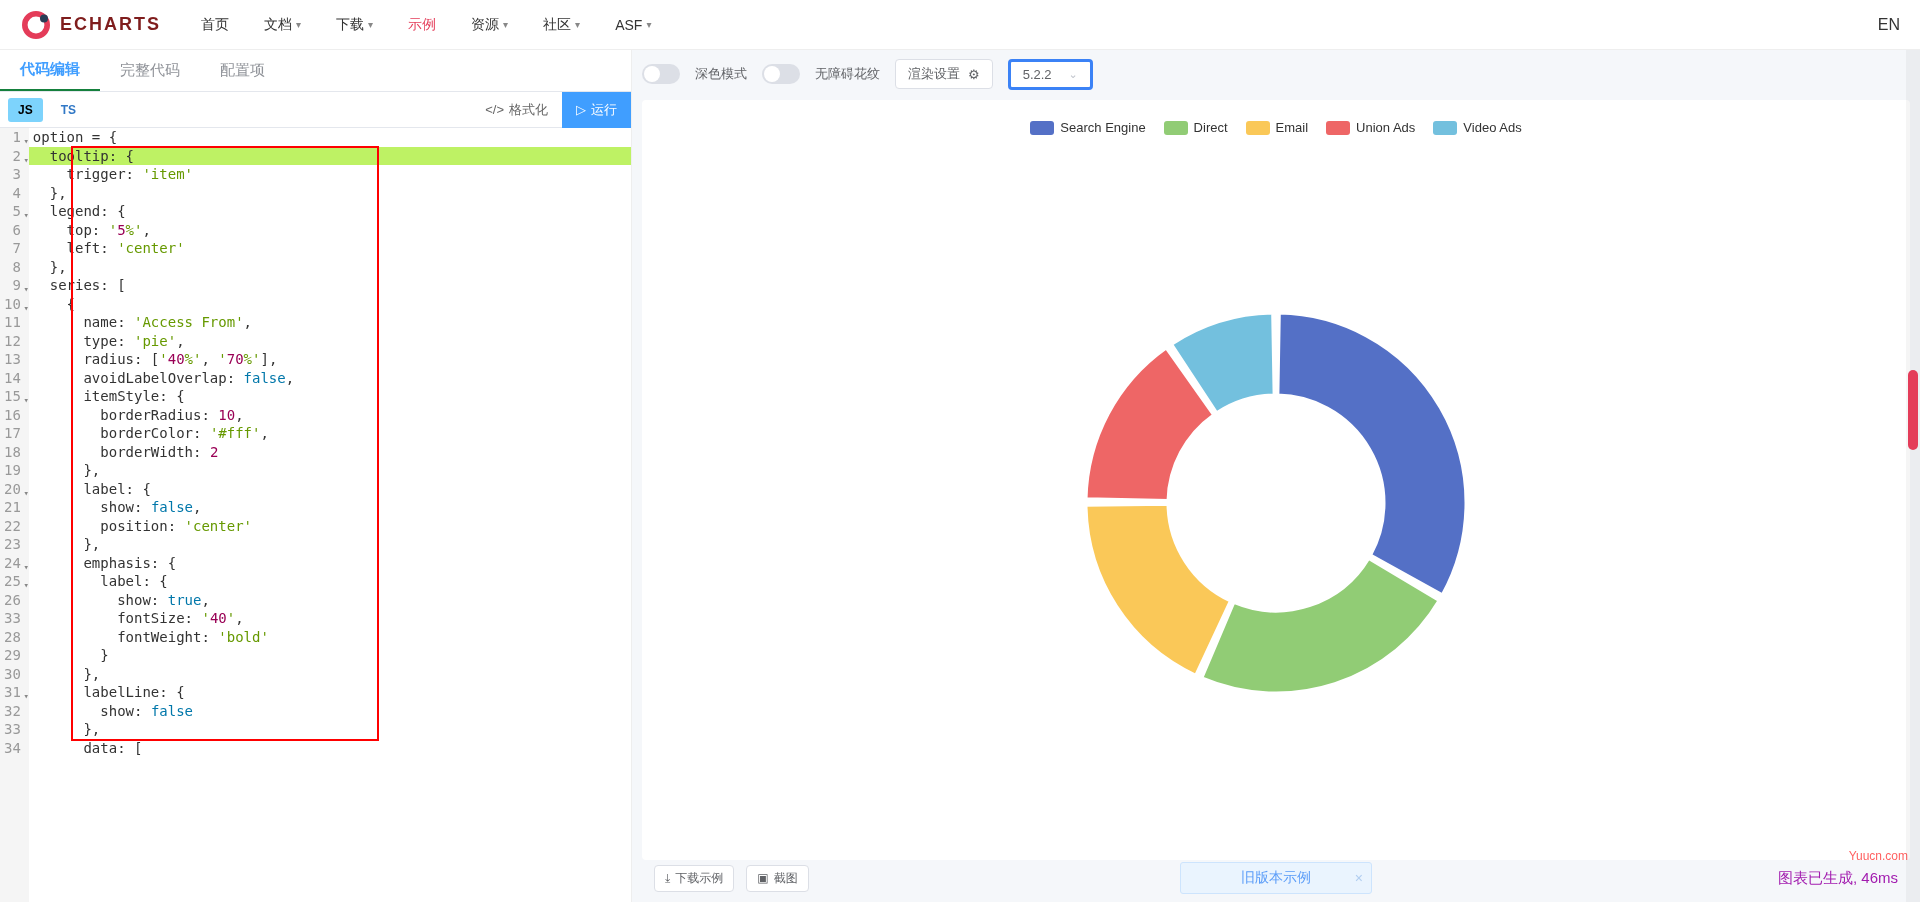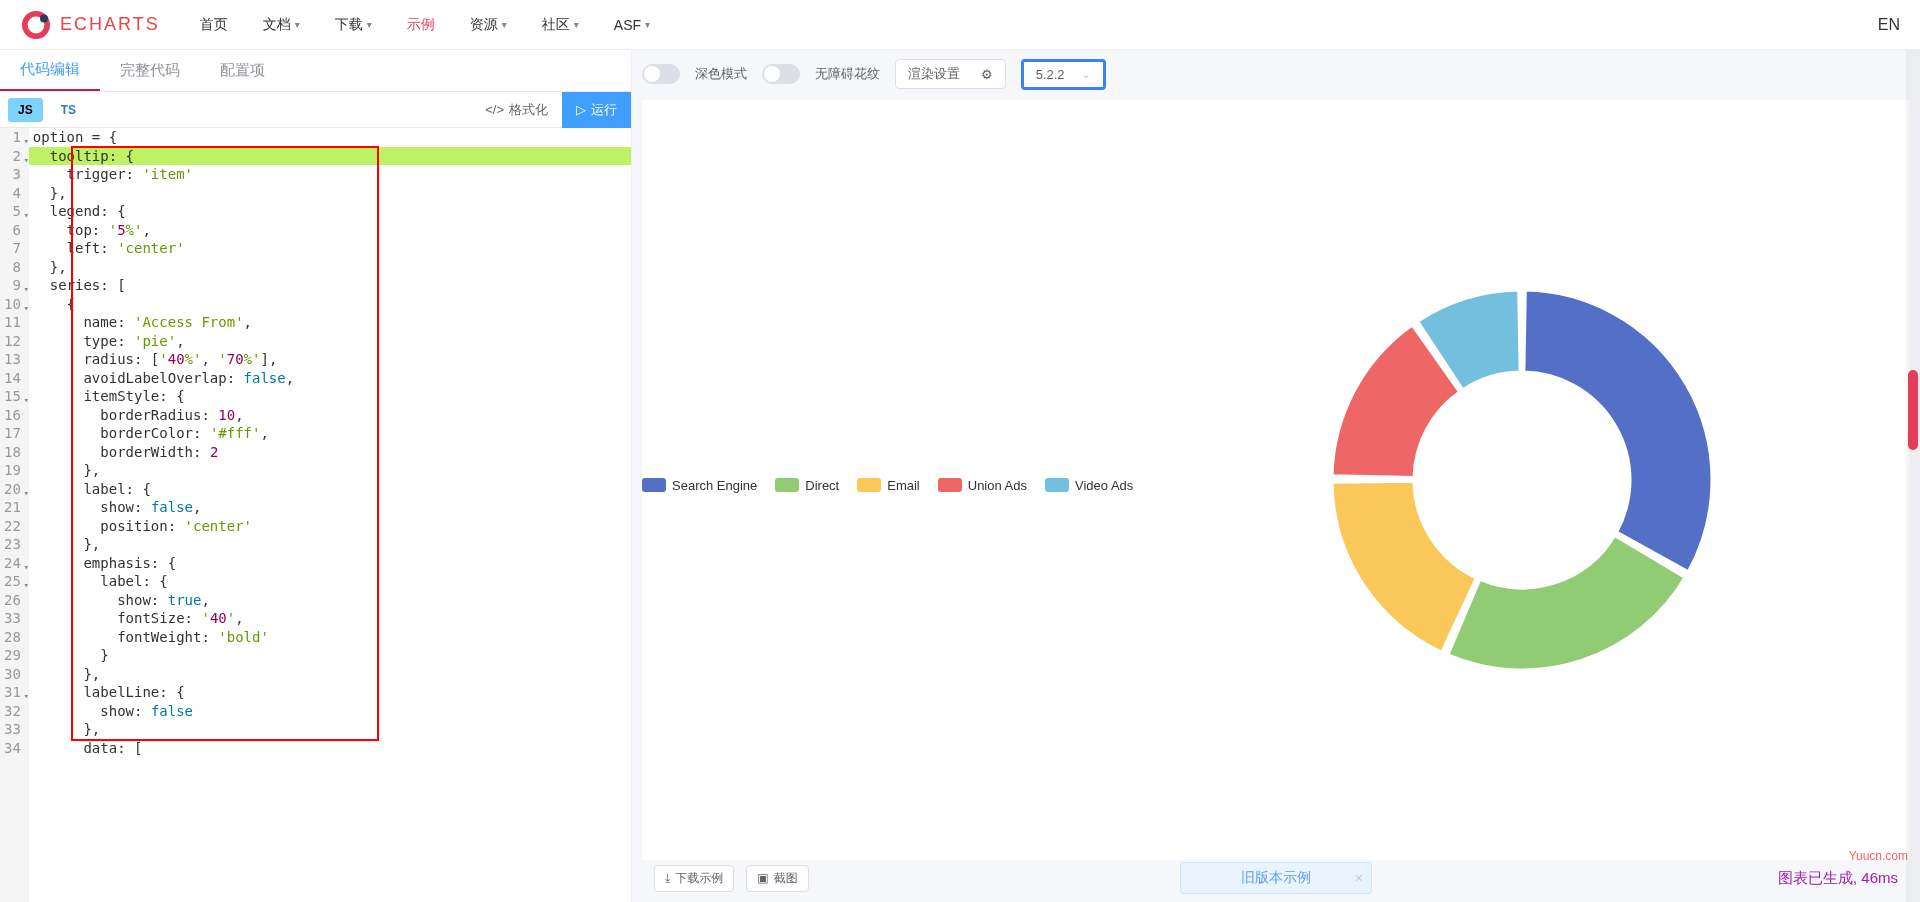--- a/index.html
+++ b/index.html
@@ -8,7 +8,7 @@
 .logo { display: flex; align-items: center; gap: 8px; margin-right: 40px; }
 .logo-icon { width: 32px; height: 32px; position: relative; }
 .logo-icon svg { width: 100%; height: 100%; }
-.logo-text { font-weight: 400; letter-spacing: 2px; font-size: 18px; color: #ef4444; }
+.logo-text { font-weight: 700; letter-spacing: 2px; font-size: 18px; color: #7f1d1d; }
 .nav { display: flex; gap: 35px; }
 .nav-item { color: #333; cursor: pointer; padding: 12px 0; position: relative; display: flex; align-items: center; gap: 4px; }
 .nav-item.active { color: #e43c59; }

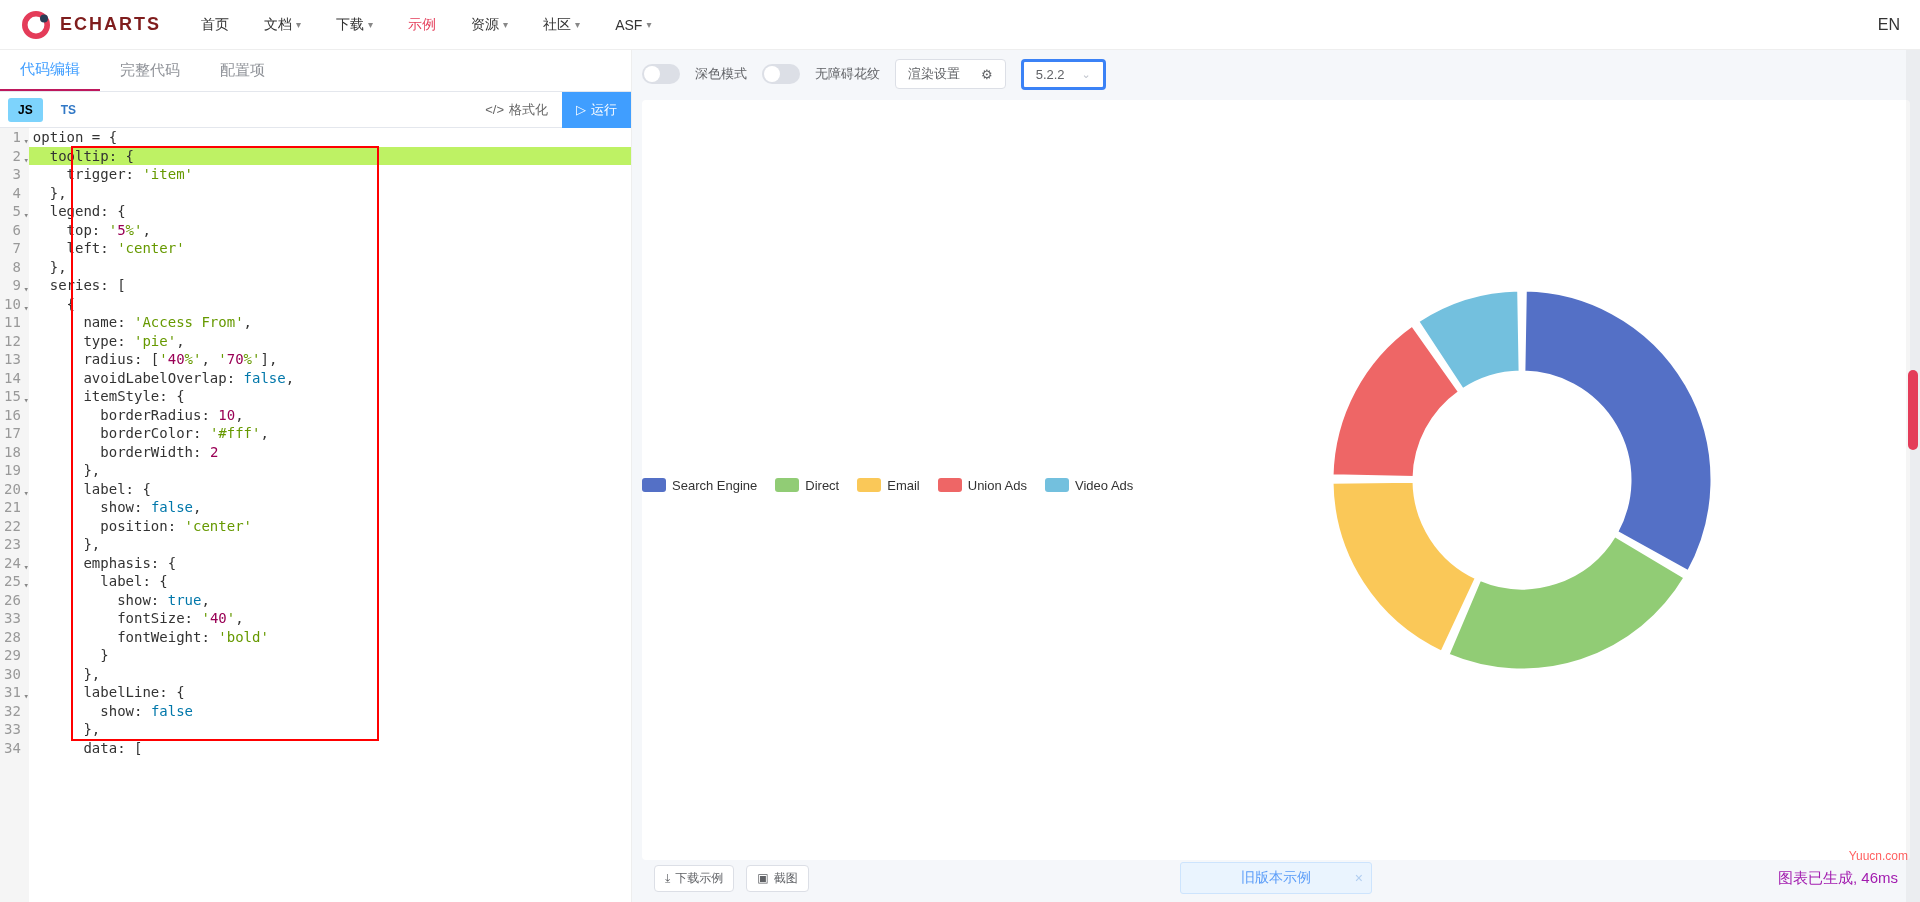--- a/index.html
+++ b/index.html
@@ -19,7 +19,7 @@
 .left-pane { width: 632px; display: flex; flex-direction: column; border-right: 1px solid #eee; }
 .sub-tabs { display: flex; height: 42px; border-bottom: 1px solid #e4e7ed; }
 .sub-tab { padding: 0 20px; display: flex; align-items: center; cursor: pointer; color: #909399; font-size: 15px; }
-.sub-tab.active { color: #409eff; border-bottom: 2px solid #be185d; }
+.sub-tab.active { color: #409eff; border-bottom: 2px solid #15803d; font-weight: bold; }
 .lang-buttons { display: flex; align-items: center; height: 36px; border-bottom: 1px solid #e4e7ed; }
 .lang-btn { height: 24px; padding: 0 10px; margin-left: 8px; border-radius: 3px; font-size: 12px; font-weight: 700; display: flex; align-items: center; cursor: pointer; }
 .lang-btn.js { background: #7dd3fc; color: #000; }

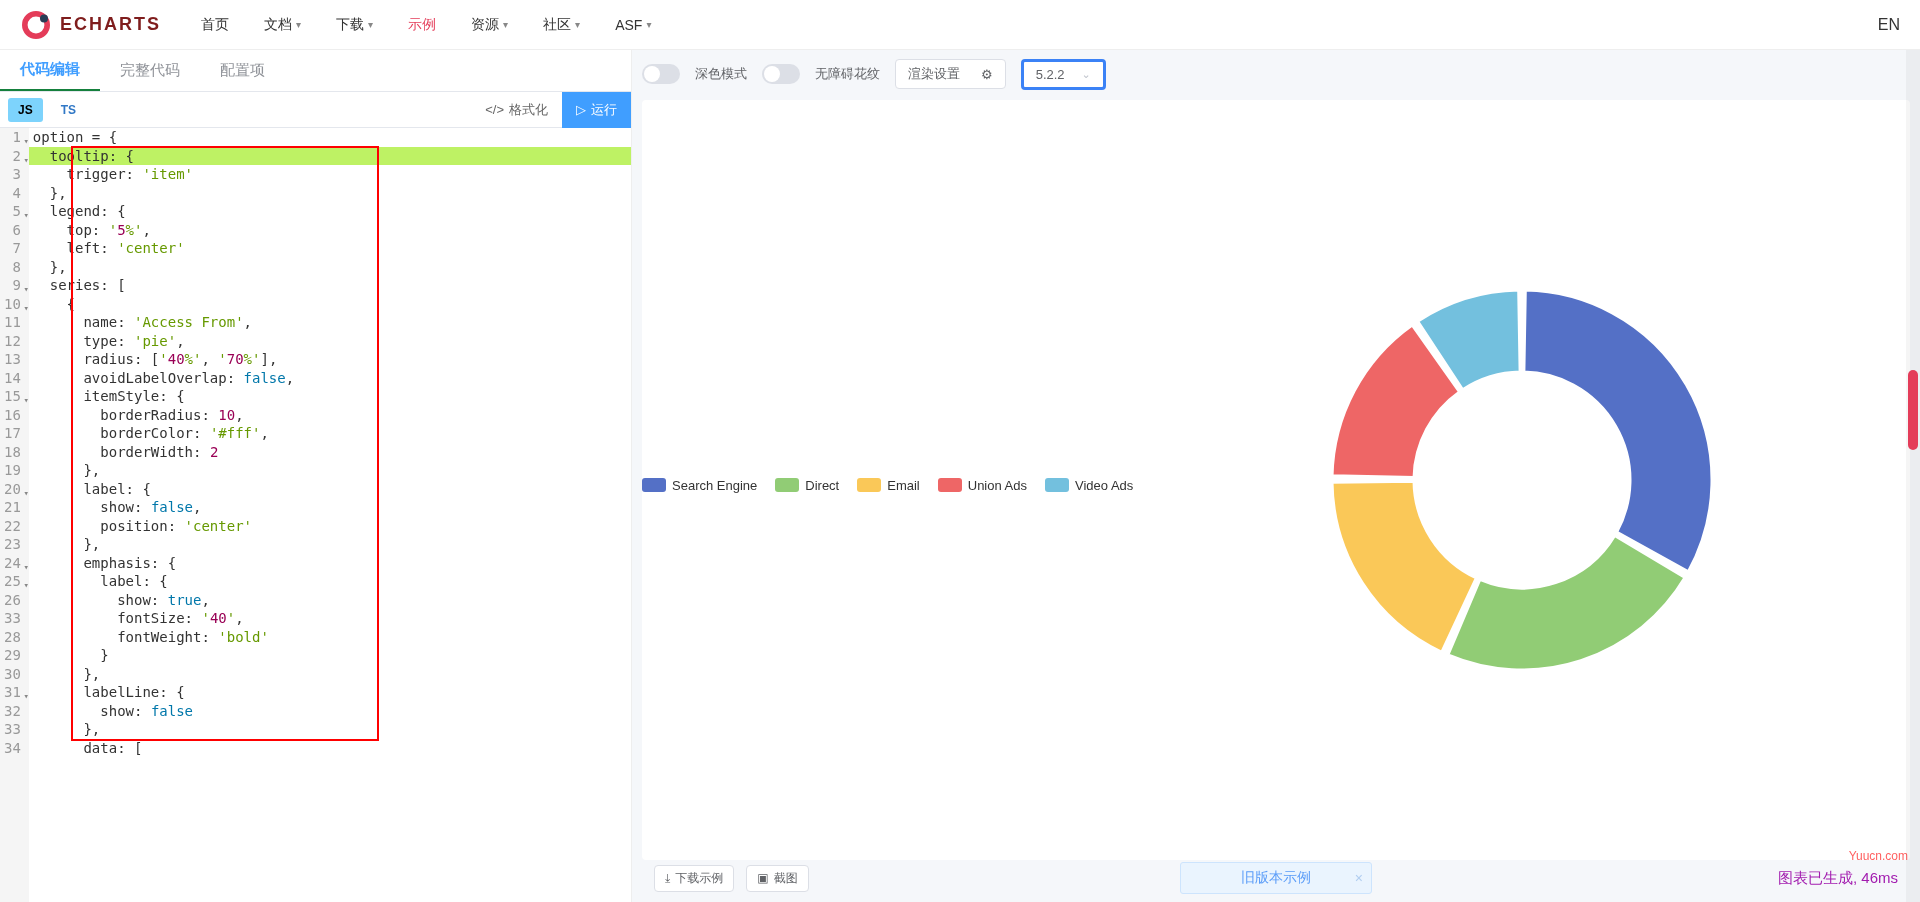--- a/index.html
+++ b/index.html
@@ -43,7 +43,7 @@
 .toggle { width: 38px; height: 20px; background: #dcdfe6; border-radius: 10px; position: relative; cursor: pointer; }
 .toggle::after { content: ''; position: absolute; width: 16px; height: 16px; border-radius: 50%; background: #fff; top: 2px; left: 2px; }
 .ctrl-label { font-size: 13px; color: #606266; }
-.render-btn { border: 1px solid #dcdfe6; background: #fff; border-radius: 4px; padding: 5px 12px; font-size: 13px; color: #606266; cursor: pointer; display: flex; align-items: center; gap: 21px; }
+.render-btn { border: 1px solid #dcdfe6; background: #fff; border-radius: 4px; padding: 5px 12px; font-size: 13px; color: #606266; cursor: pointer; display: flex; align-items: center; gap: 8px; }
 .version-select { border: 3px solid #3b82f6; background: #fff; border-radius: 4px; padding: 5px 12px; font-size: 13px; color: #606266; cursor: pointer; display: flex; align-items: center; gap: 17px; }
 .chart-area { flex: 1; background: #fff; border-radius: 4px; position: relative; display: flex; }
 .legend { display: flex; justify-content: center; gap: 18px; padding: 20px 0 10px; }

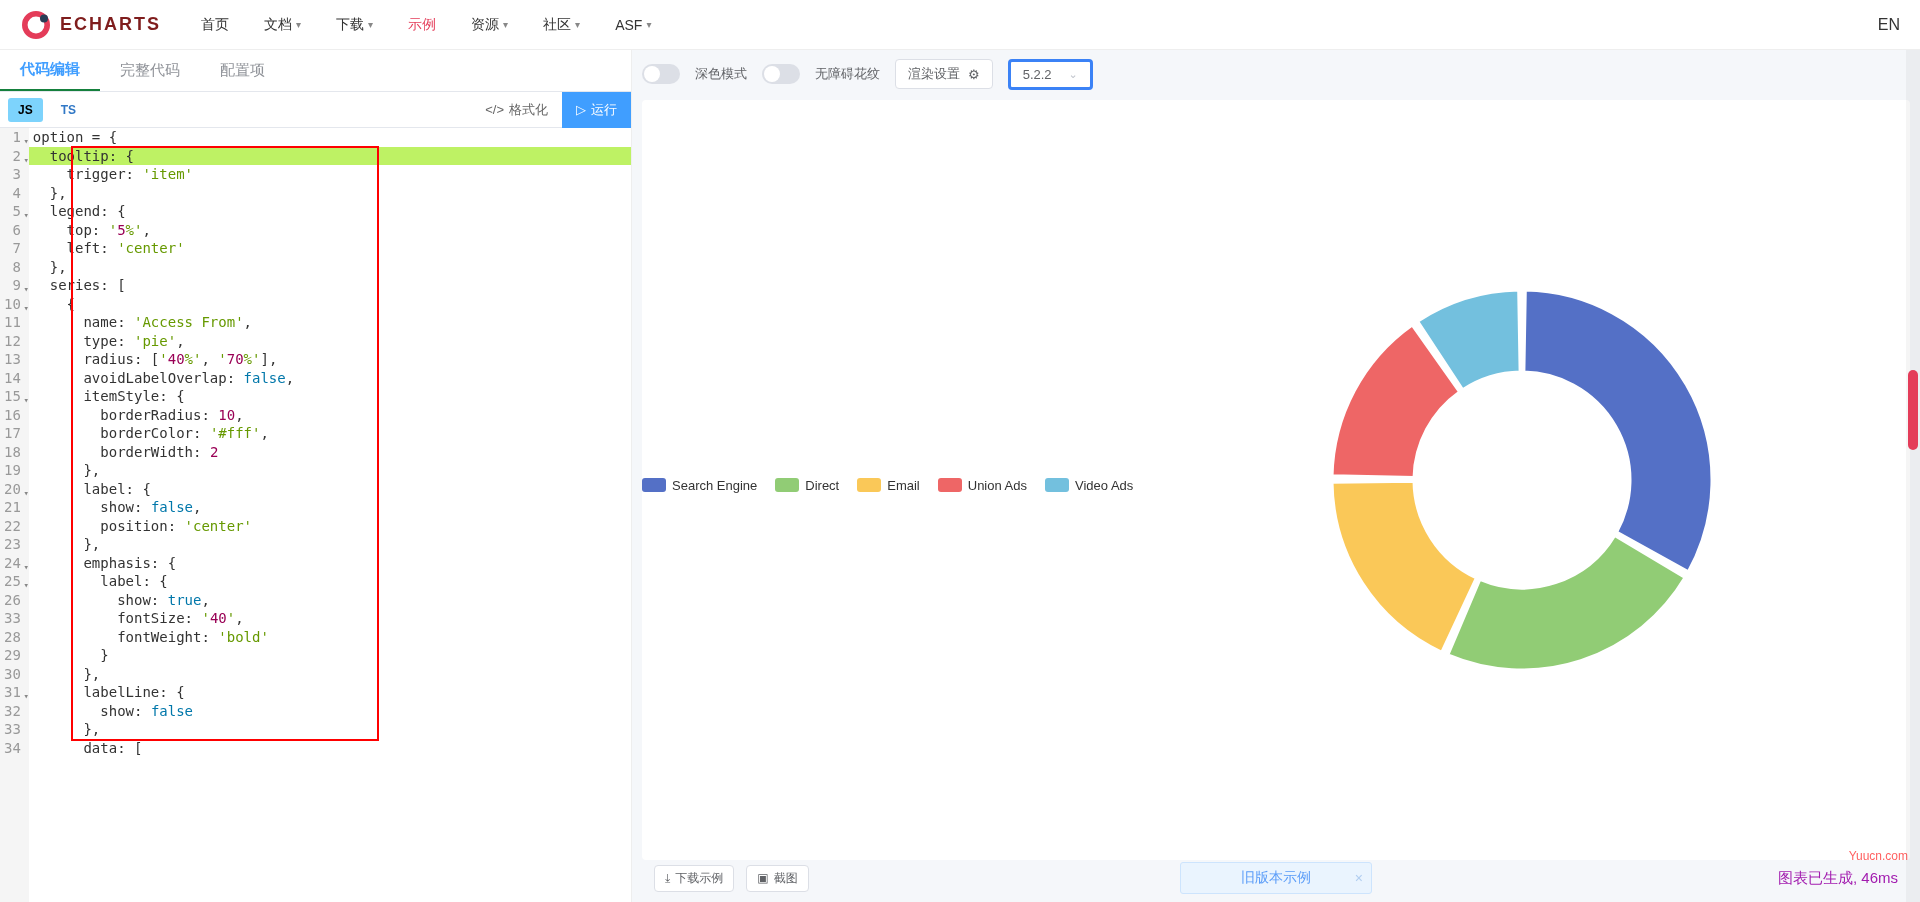--- a/index.html
+++ b/index.html
@@ -45,7 +45,7 @@
 .ctrl-label { font-size: 13px; color: #606266; }
 .render-btn { border: 1px solid #dcdfe6; background: #fff; border-radius: 4px; padding: 5px 12px; font-size: 13px; color: #606266; cursor: pointer; display: flex; align-items: center; gap: 8px; }
 .version-select { border: 3px solid #3b82f6; background: #fff; border-radius: 4px; padding: 5px 12px; font-size: 13px; color: #606266; cursor: pointer; display: flex; align-items: center; gap: 17px; }
-.chart-area { flex: 1; background: #fff; border-radius: 4px; position: relative; display: flex; }
+.chart-area { flex: 1; background: #fff; border-radius: 4px; position: relative; display: flex; flex-direction: column; }
 .legend { display: flex; justify-content: center; gap: 18px; padding: 20px 0 10px; }
 .legend-item { display: flex; align-items: center; gap: 6px; font-size: 13px; }
 .legend-swatch { width: 24px; height: 14px; border-radius: 3px; }

